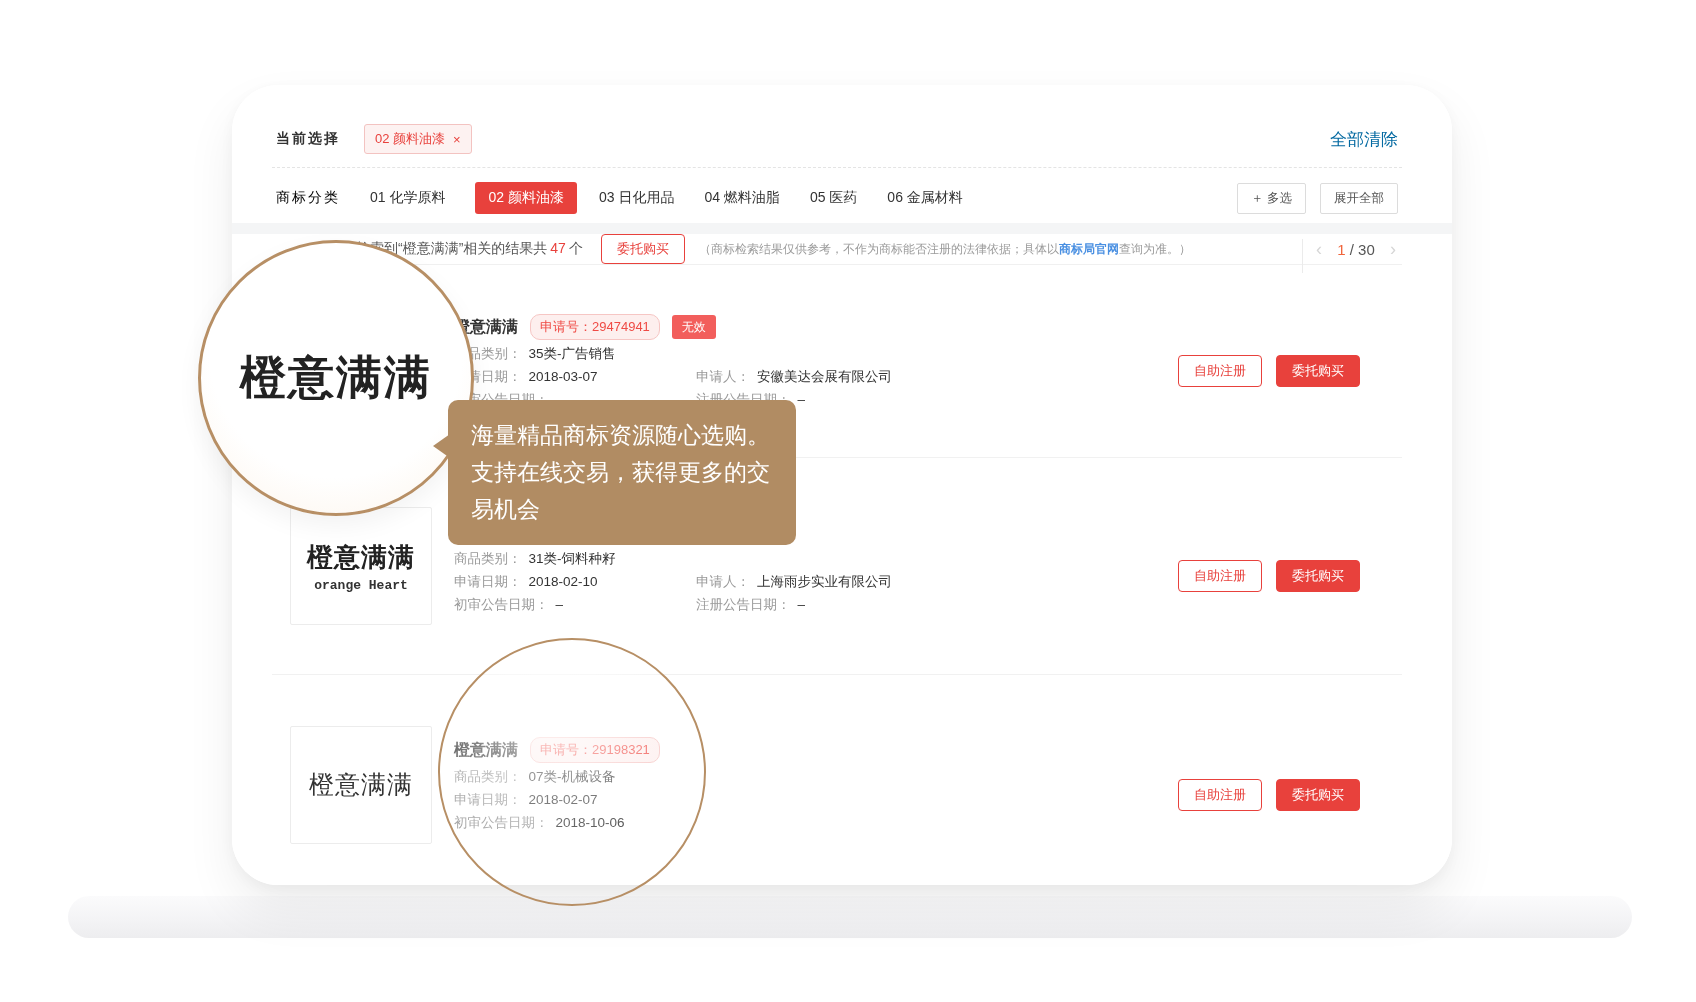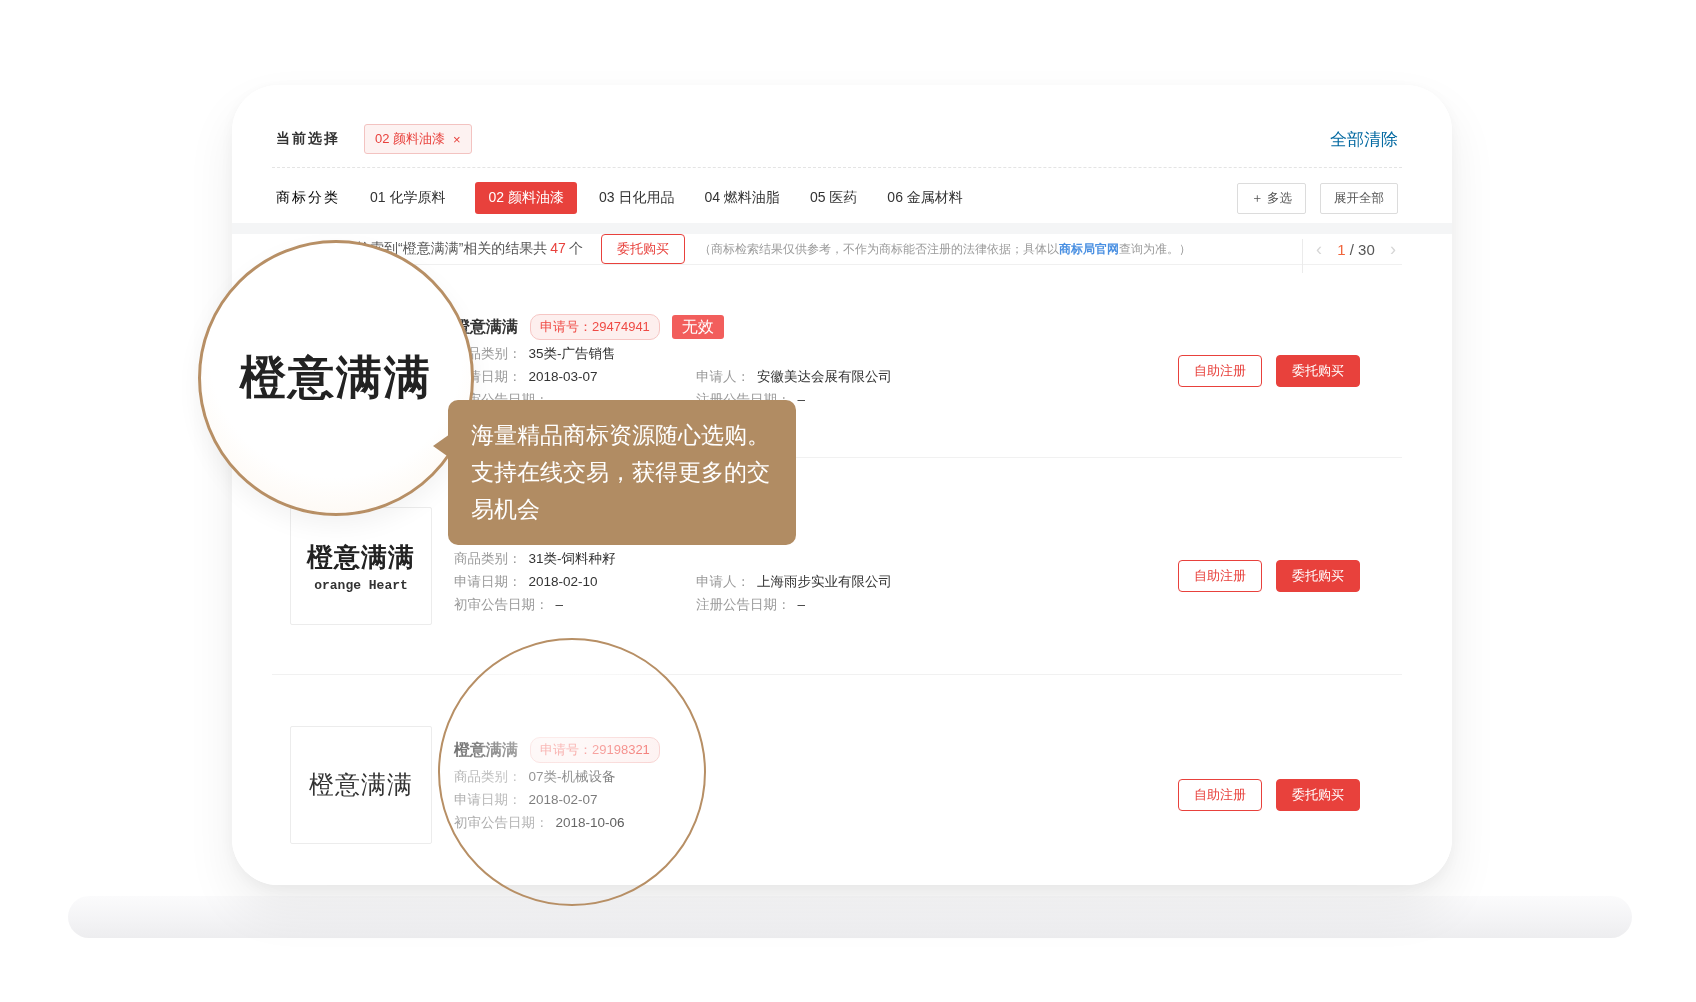--- a/index.html
+++ b/index.html
@@ -92,7 +92,7 @@
     border:1px solid #f6c6c4;background:#fdefee;color:#ef4b45;
     font-size:13px;padding:3px 9px;border-radius:10px;margin-right:12px;white-space:nowrap;
   }
-  .badge{font-size:16px;color:#fff;padding:3px 10px;border-radius:3px;white-space:nowrap;}
+  .badge{font-size:12px;color:#fff;padding:3px 10px;border-radius:3px;white-space:nowrap;}
   .badge.invalid{background:#f25e5c;}
   .badge.registered{background:#d9d9d9;}
   .k{color:#999;}

